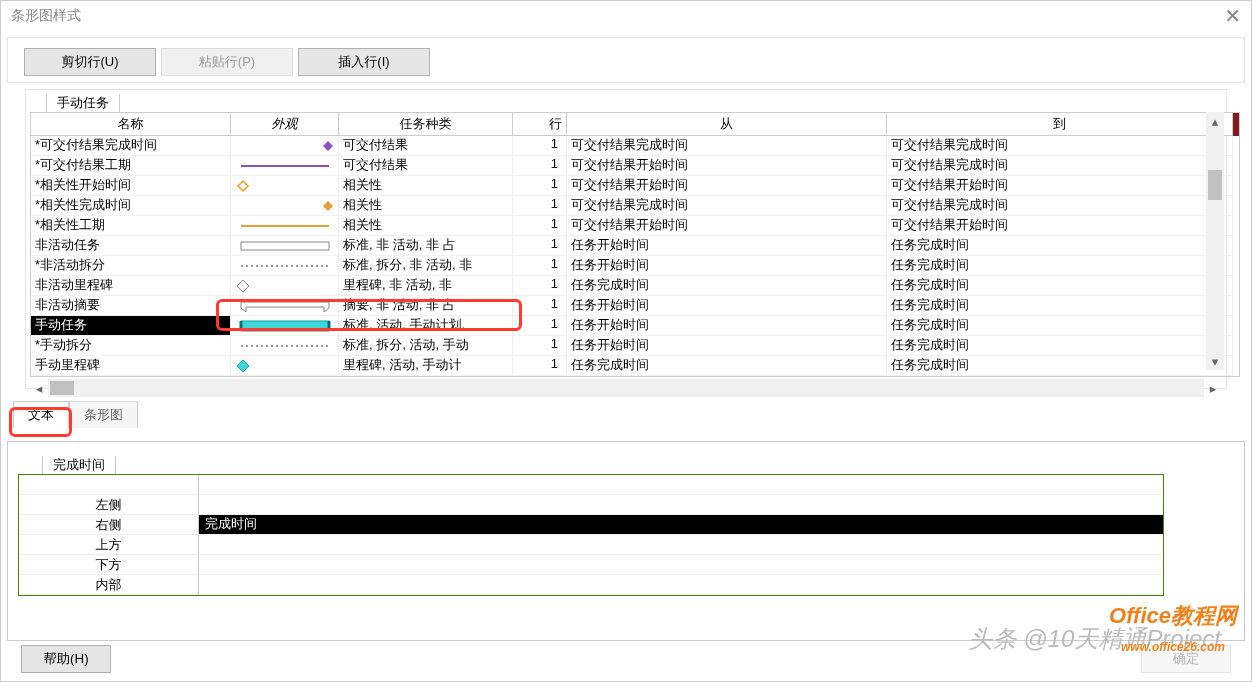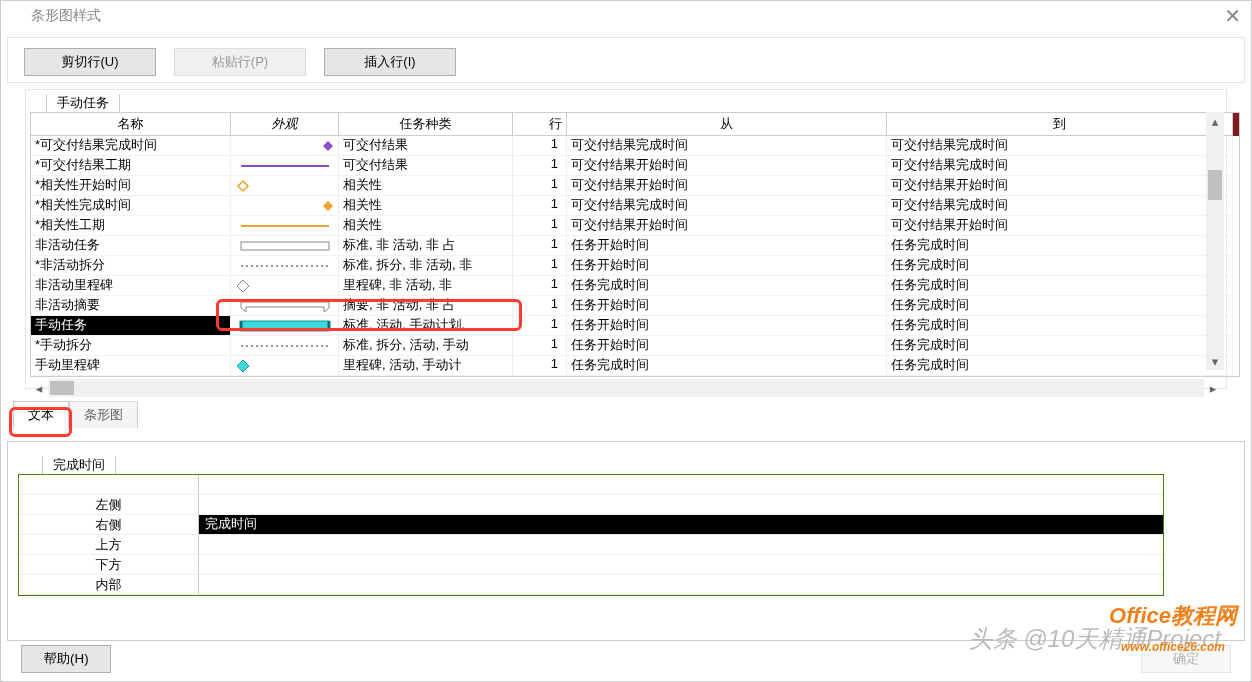--- a/index.html
+++ b/index.html
@@ -6,7 +6,7 @@
     body { font-family: "Microsoft YaHei", "SimSun", sans-serif; font-size: 13px; background: #fff; width: 1252px; height: 682px; overflow: hidden; position: relative; }
     .dialog { width: 1252px; height: 682px; background: #fff; border: 1px solid #ccc; position: relative; }
     .titlebar { height: 30px; display: flex; align-items: center; justify-content: space-between; padding: 0 10px; background: #fff; }
-    .titlebar .title { color: #888; font-size: 14px; margin-left: 20px; }
+    .titlebar .title { color: #888; font-size: 14px; }
     .titlebar .close { font-size: 20px; color: #888; cursor: pointer; font-weight: 300; }
     .btnrow { padding: 10px 16px 6px 16px; border: 1px solid #e5e5e5; margin: 6px; display: flex; gap: 18px; }
     .btnrow button { width: 132px; height: 28px; background: #e6e6e6; border: 1px solid #b0b0b0; font-family: inherit; font-size: 13px; cursor: pointer; }

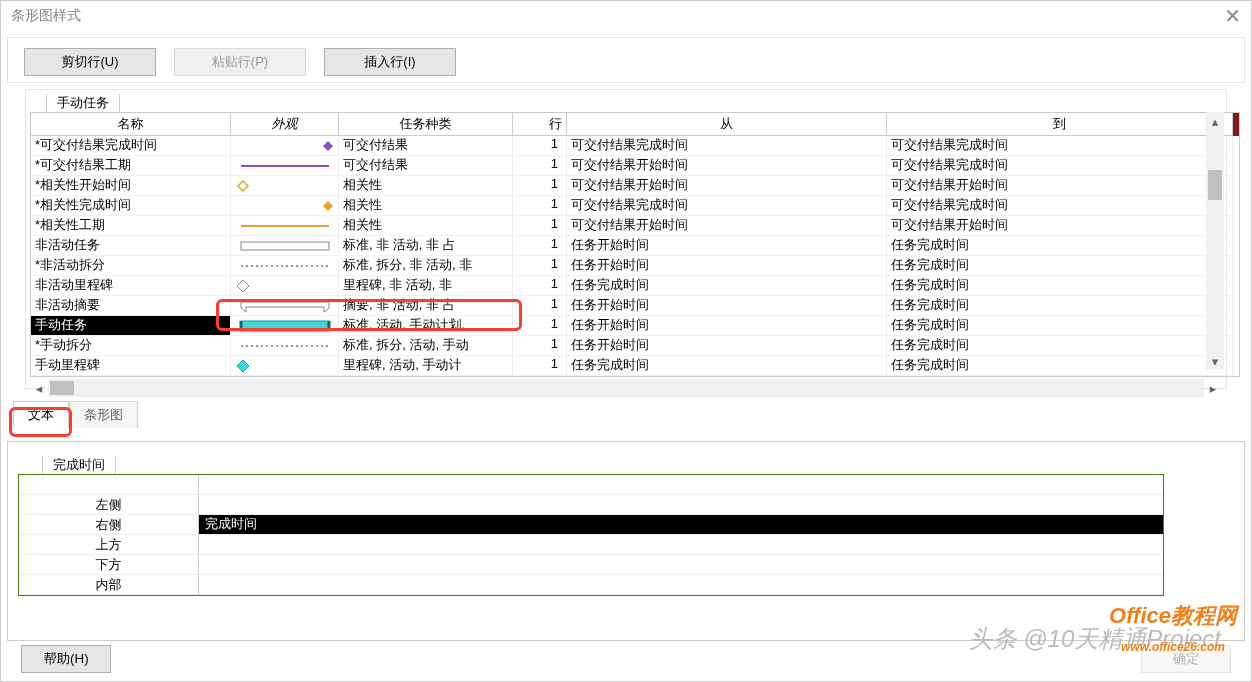--- a/index.html
+++ b/index.html
@@ -8,7 +8,7 @@
     .titlebar { height: 30px; display: flex; align-items: center; justify-content: space-between; padding: 0 10px; background: #fff; }
     .titlebar .title { color: #888; font-size: 14px; }
     .titlebar .close { font-size: 20px; color: #888; cursor: pointer; font-weight: 300; }
-    .btnrow { padding: 10px 16px 6px 16px; border: 1px solid #e5e5e5; margin: 6px; display: flex; gap: 18px; }
+    .btnrow { padding: 10px 16px 6px 16px; border: 1px solid #e5e5e5; margin: 6px; display: flex; gap: 5px; }
     .btnrow button { width: 132px; height: 28px; background: #e6e6e6; border: 1px solid #b0b0b0; font-family: inherit; font-size: 13px; cursor: pointer; }
     .btnrow button.disabled { color: #999; background: #f0f0f0; border: 1px solid #ddd; }
     .tablewrap { margin: 0 24px; border: 1px solid #e5e5e5; position: relative; height: 300px; }

